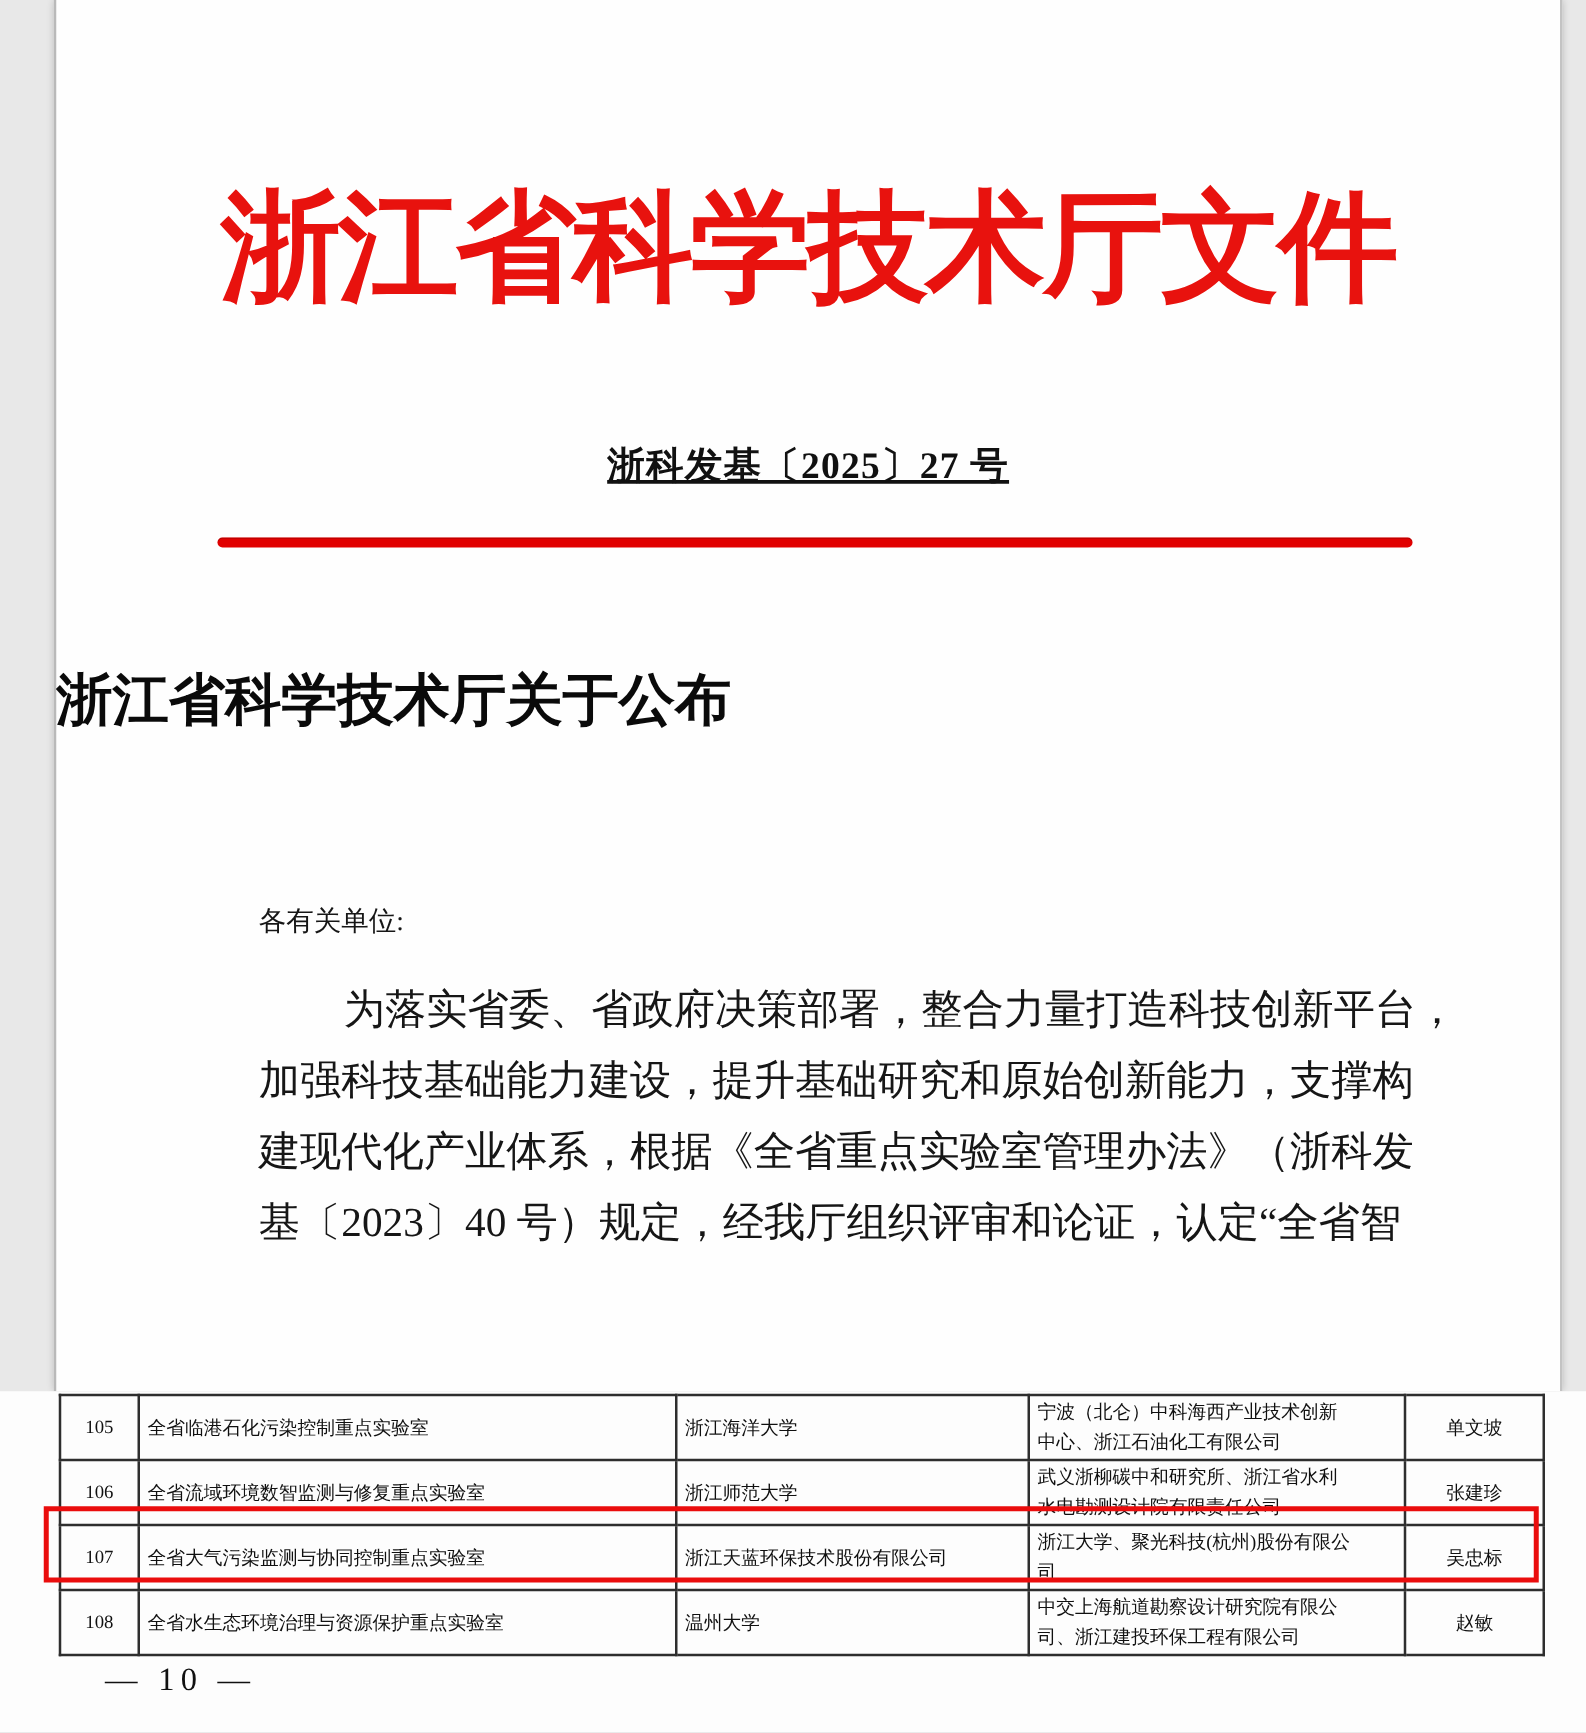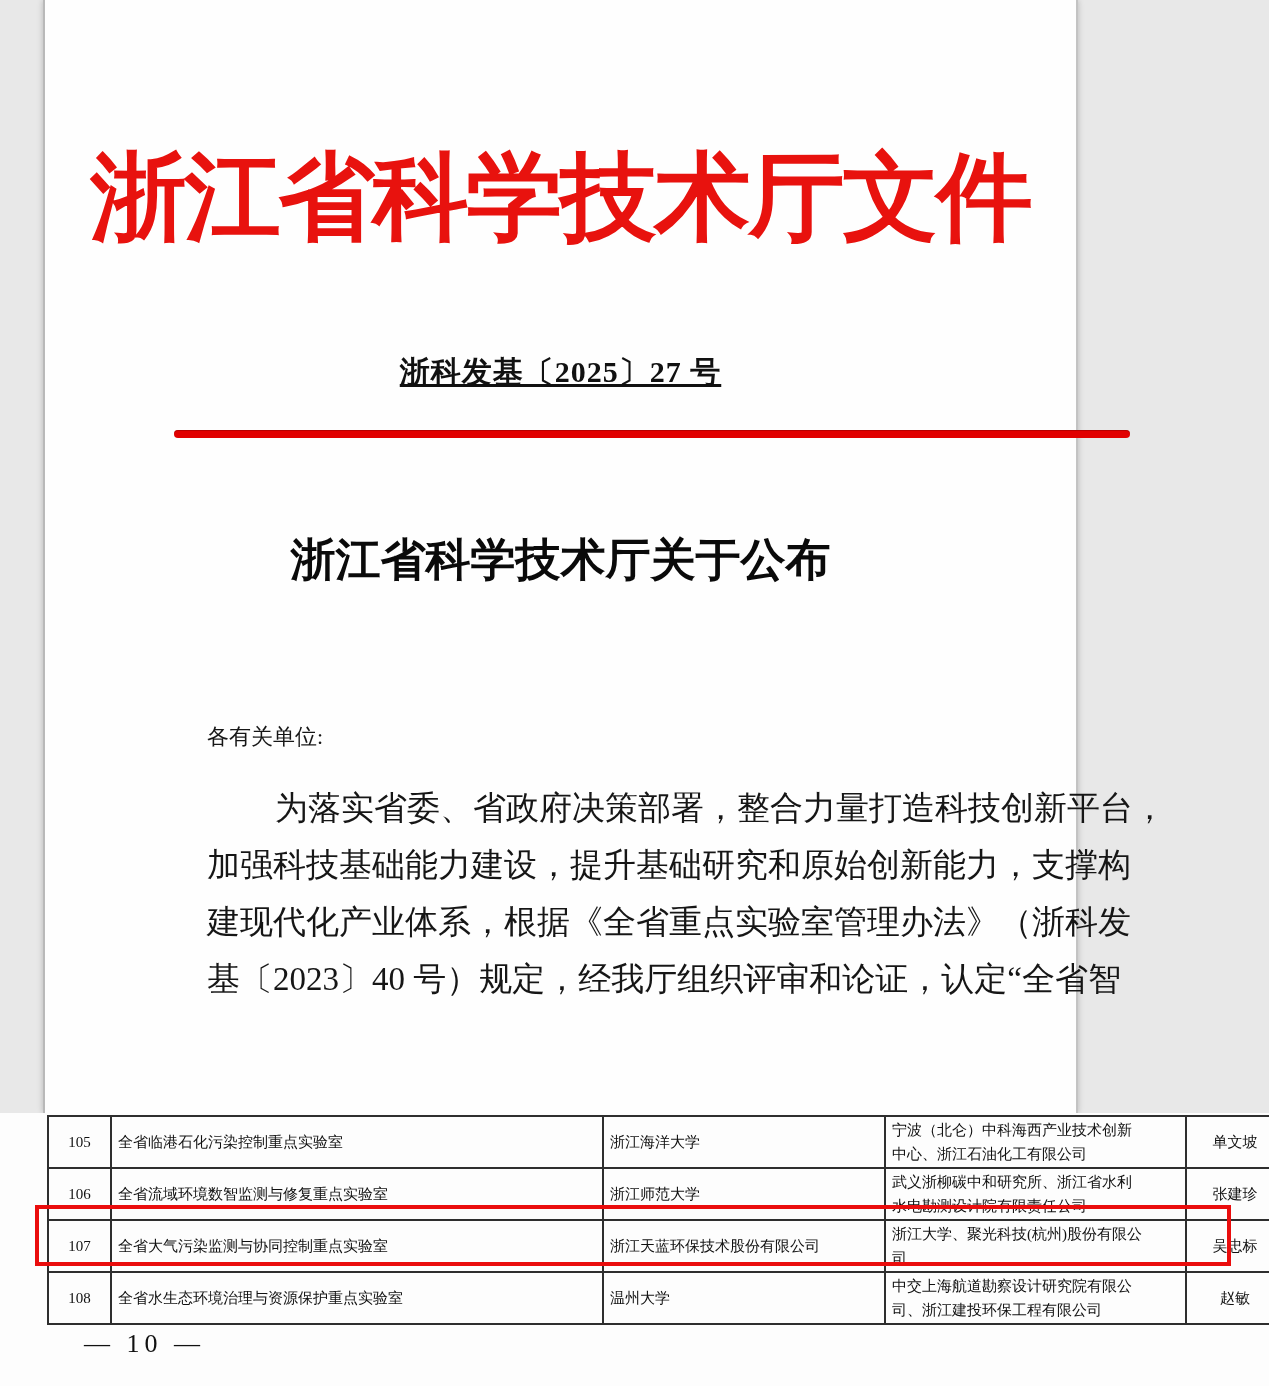--- a/index.html
+++ b/index.html
@@ -17,7 +17,7 @@
   
   .doc-page{
     position:absolute;
-    left:43px;top:0;width:1035px;height:1113px;
+    left:43px;top:0;width:1207px;height:1113px;
     background:#fefefe;
     border-left:2px solid #b9b9b9;
     border-right:2px solid #c3c3c3;

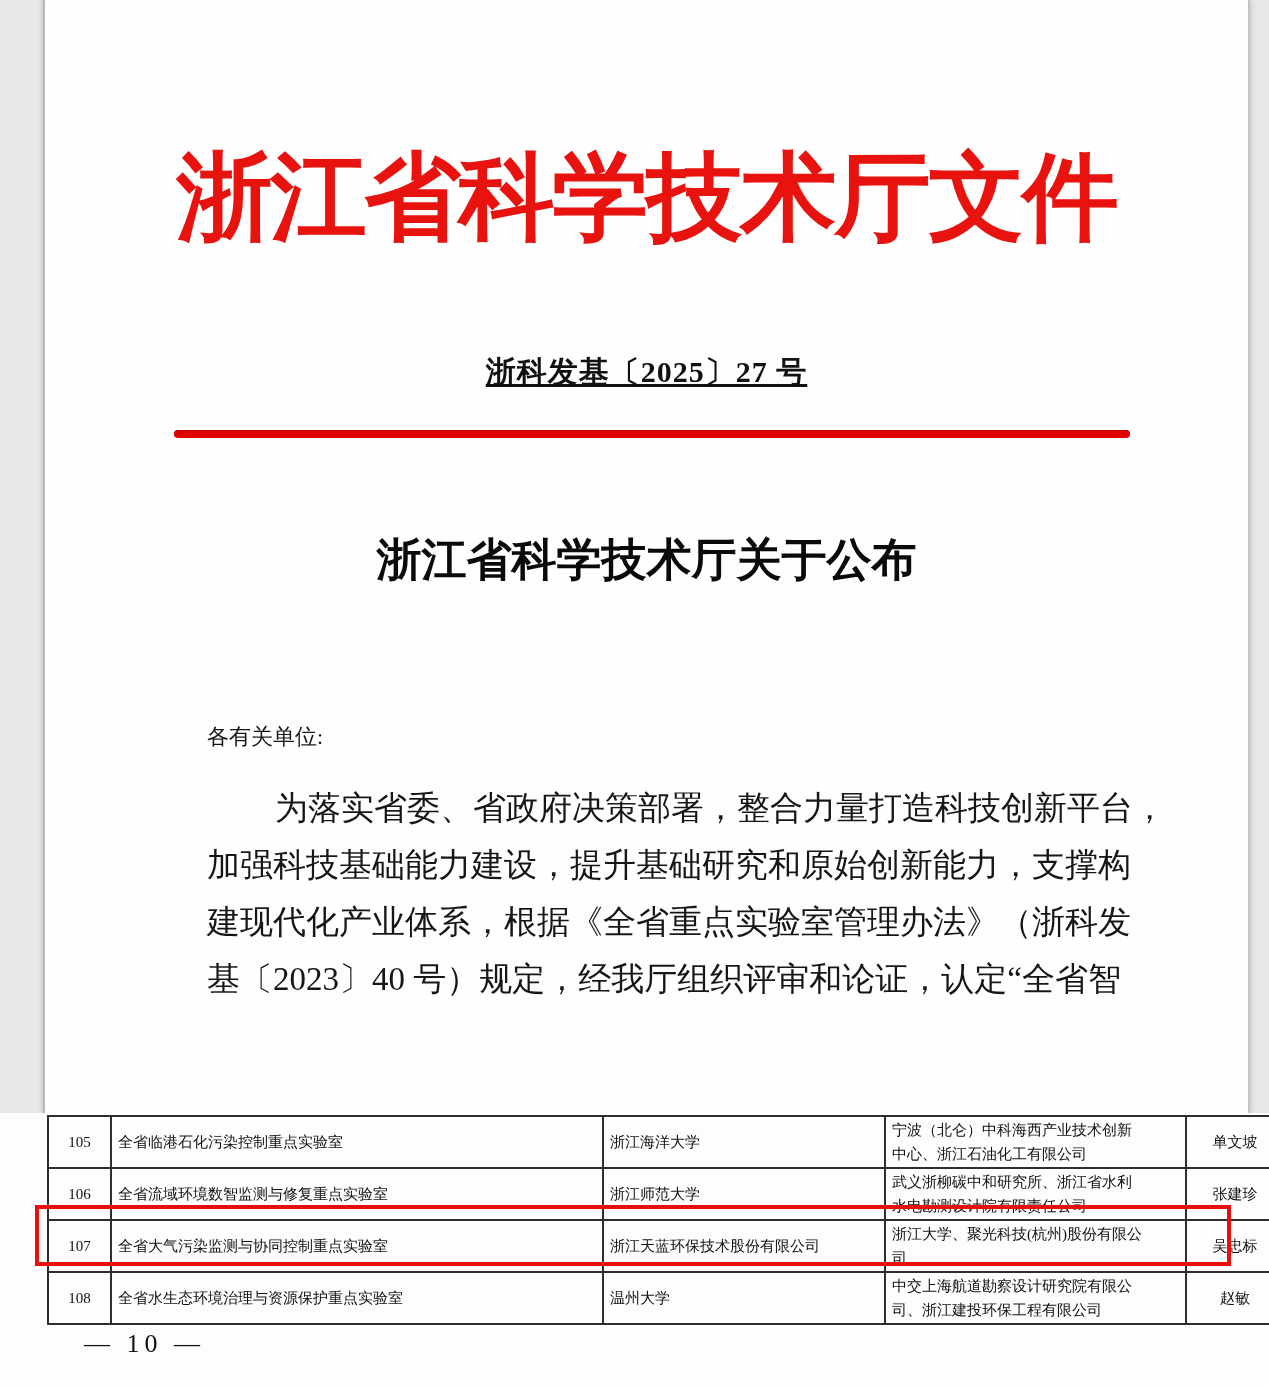--- a/index.html
+++ b/index.html
@@ -56,7 +56,7 @@
   .notice-title{
     position:absolute;
     left:0;top:524px;width:100%;
-    text-align:center;
+    text-align:left;
     font-size:45px;
     font-weight:bold;
     color:#0a0a0a;

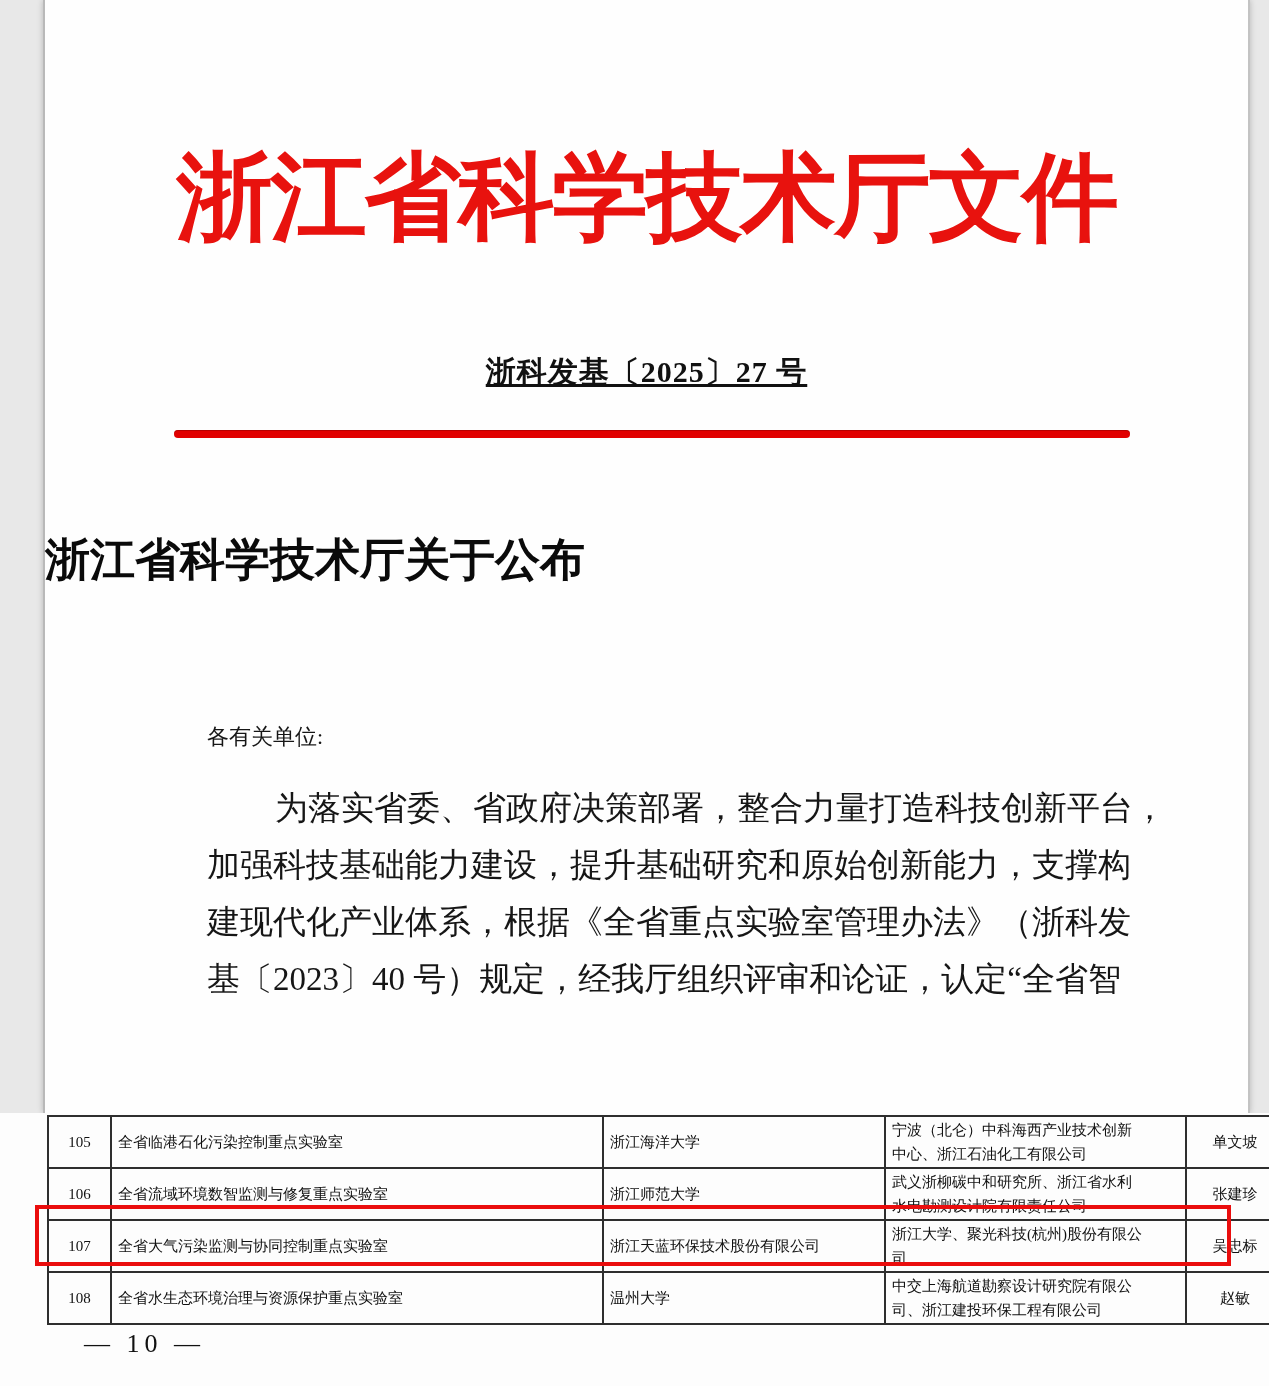--- a/index.html
+++ b/index.html
@@ -102,7 +102,7 @@
     overflow:hidden;
   }
   td.c-no{width:63px;text-align:center;font-size:22px;padding:1px 2px;}
-  td.c-lab{width:492px;padding-left:28px;}
+  td.c-lab{width:430px;padding-left:28px;}
   td.c-inst{width:282px;padding-left:32px;}
   td.c-part{
     width:301px;

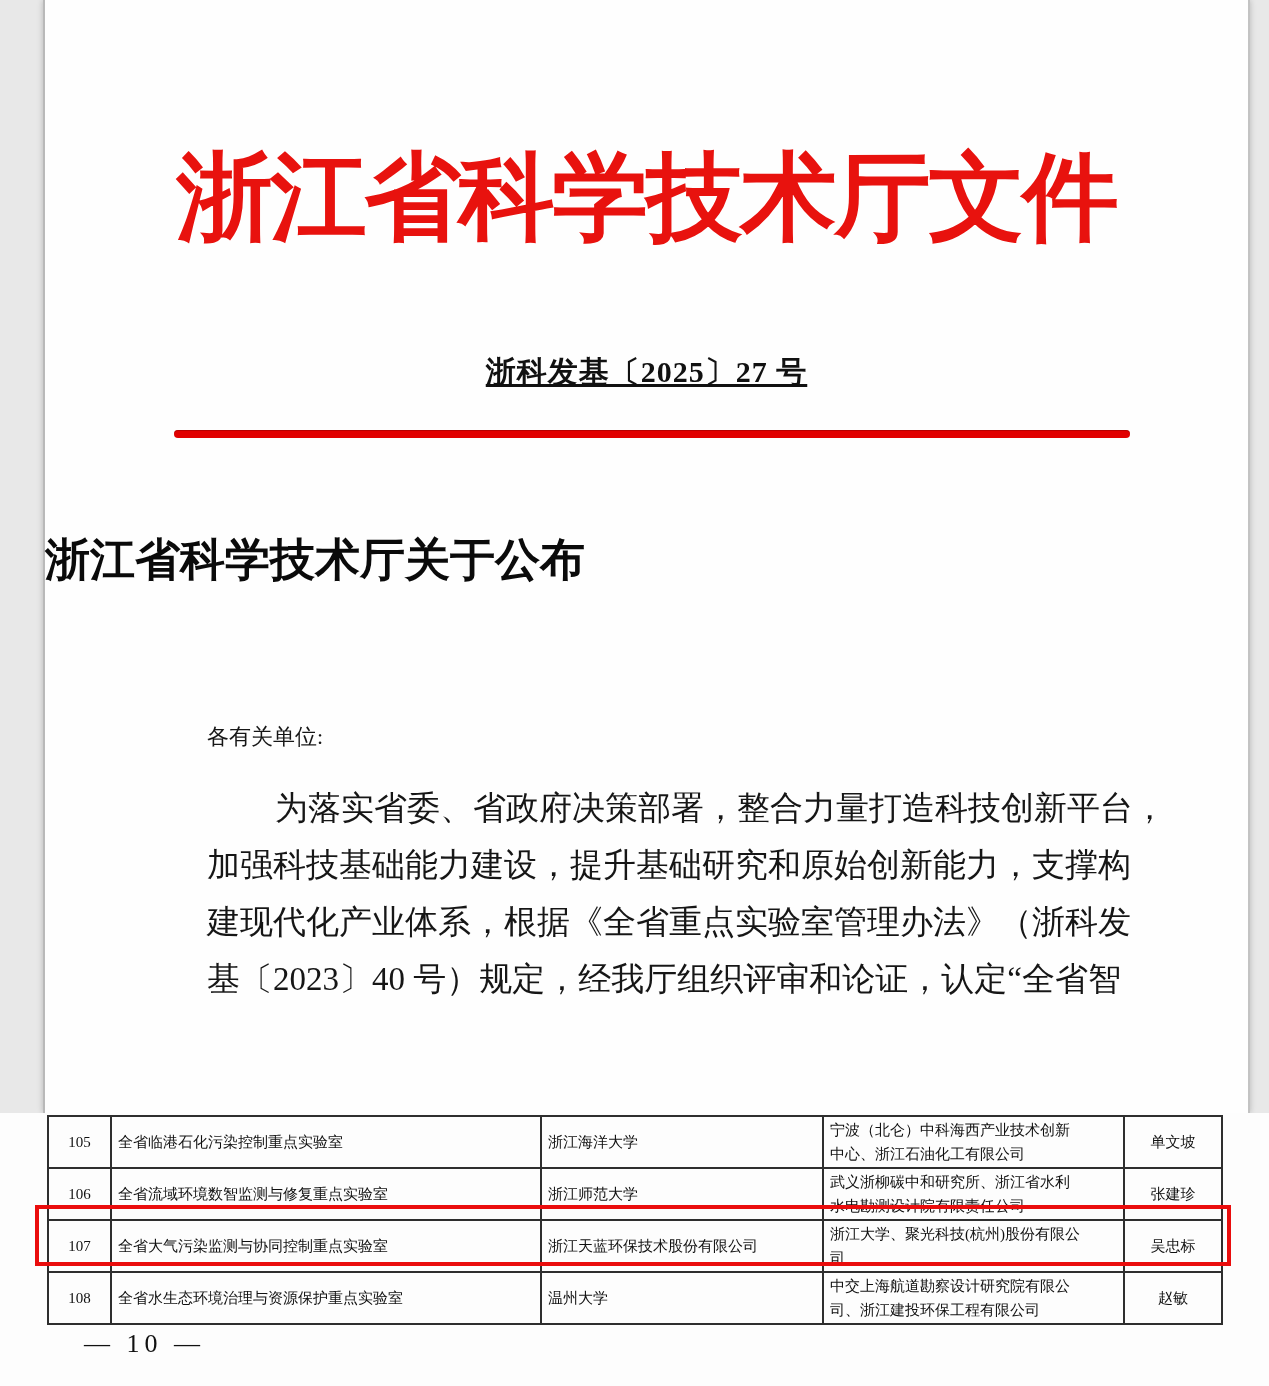--- a/index.html
+++ b/index.html
@@ -111,7 +111,7 @@
     padding-left:10px;
     white-space:pre-line;
   }
-  td.c-dir{width:98px;text-align:center;}
+  td.c-dir{width:111px;text-align:center;}
   .highlight-box{
     position:absolute;
     left:35px;top:92px;

